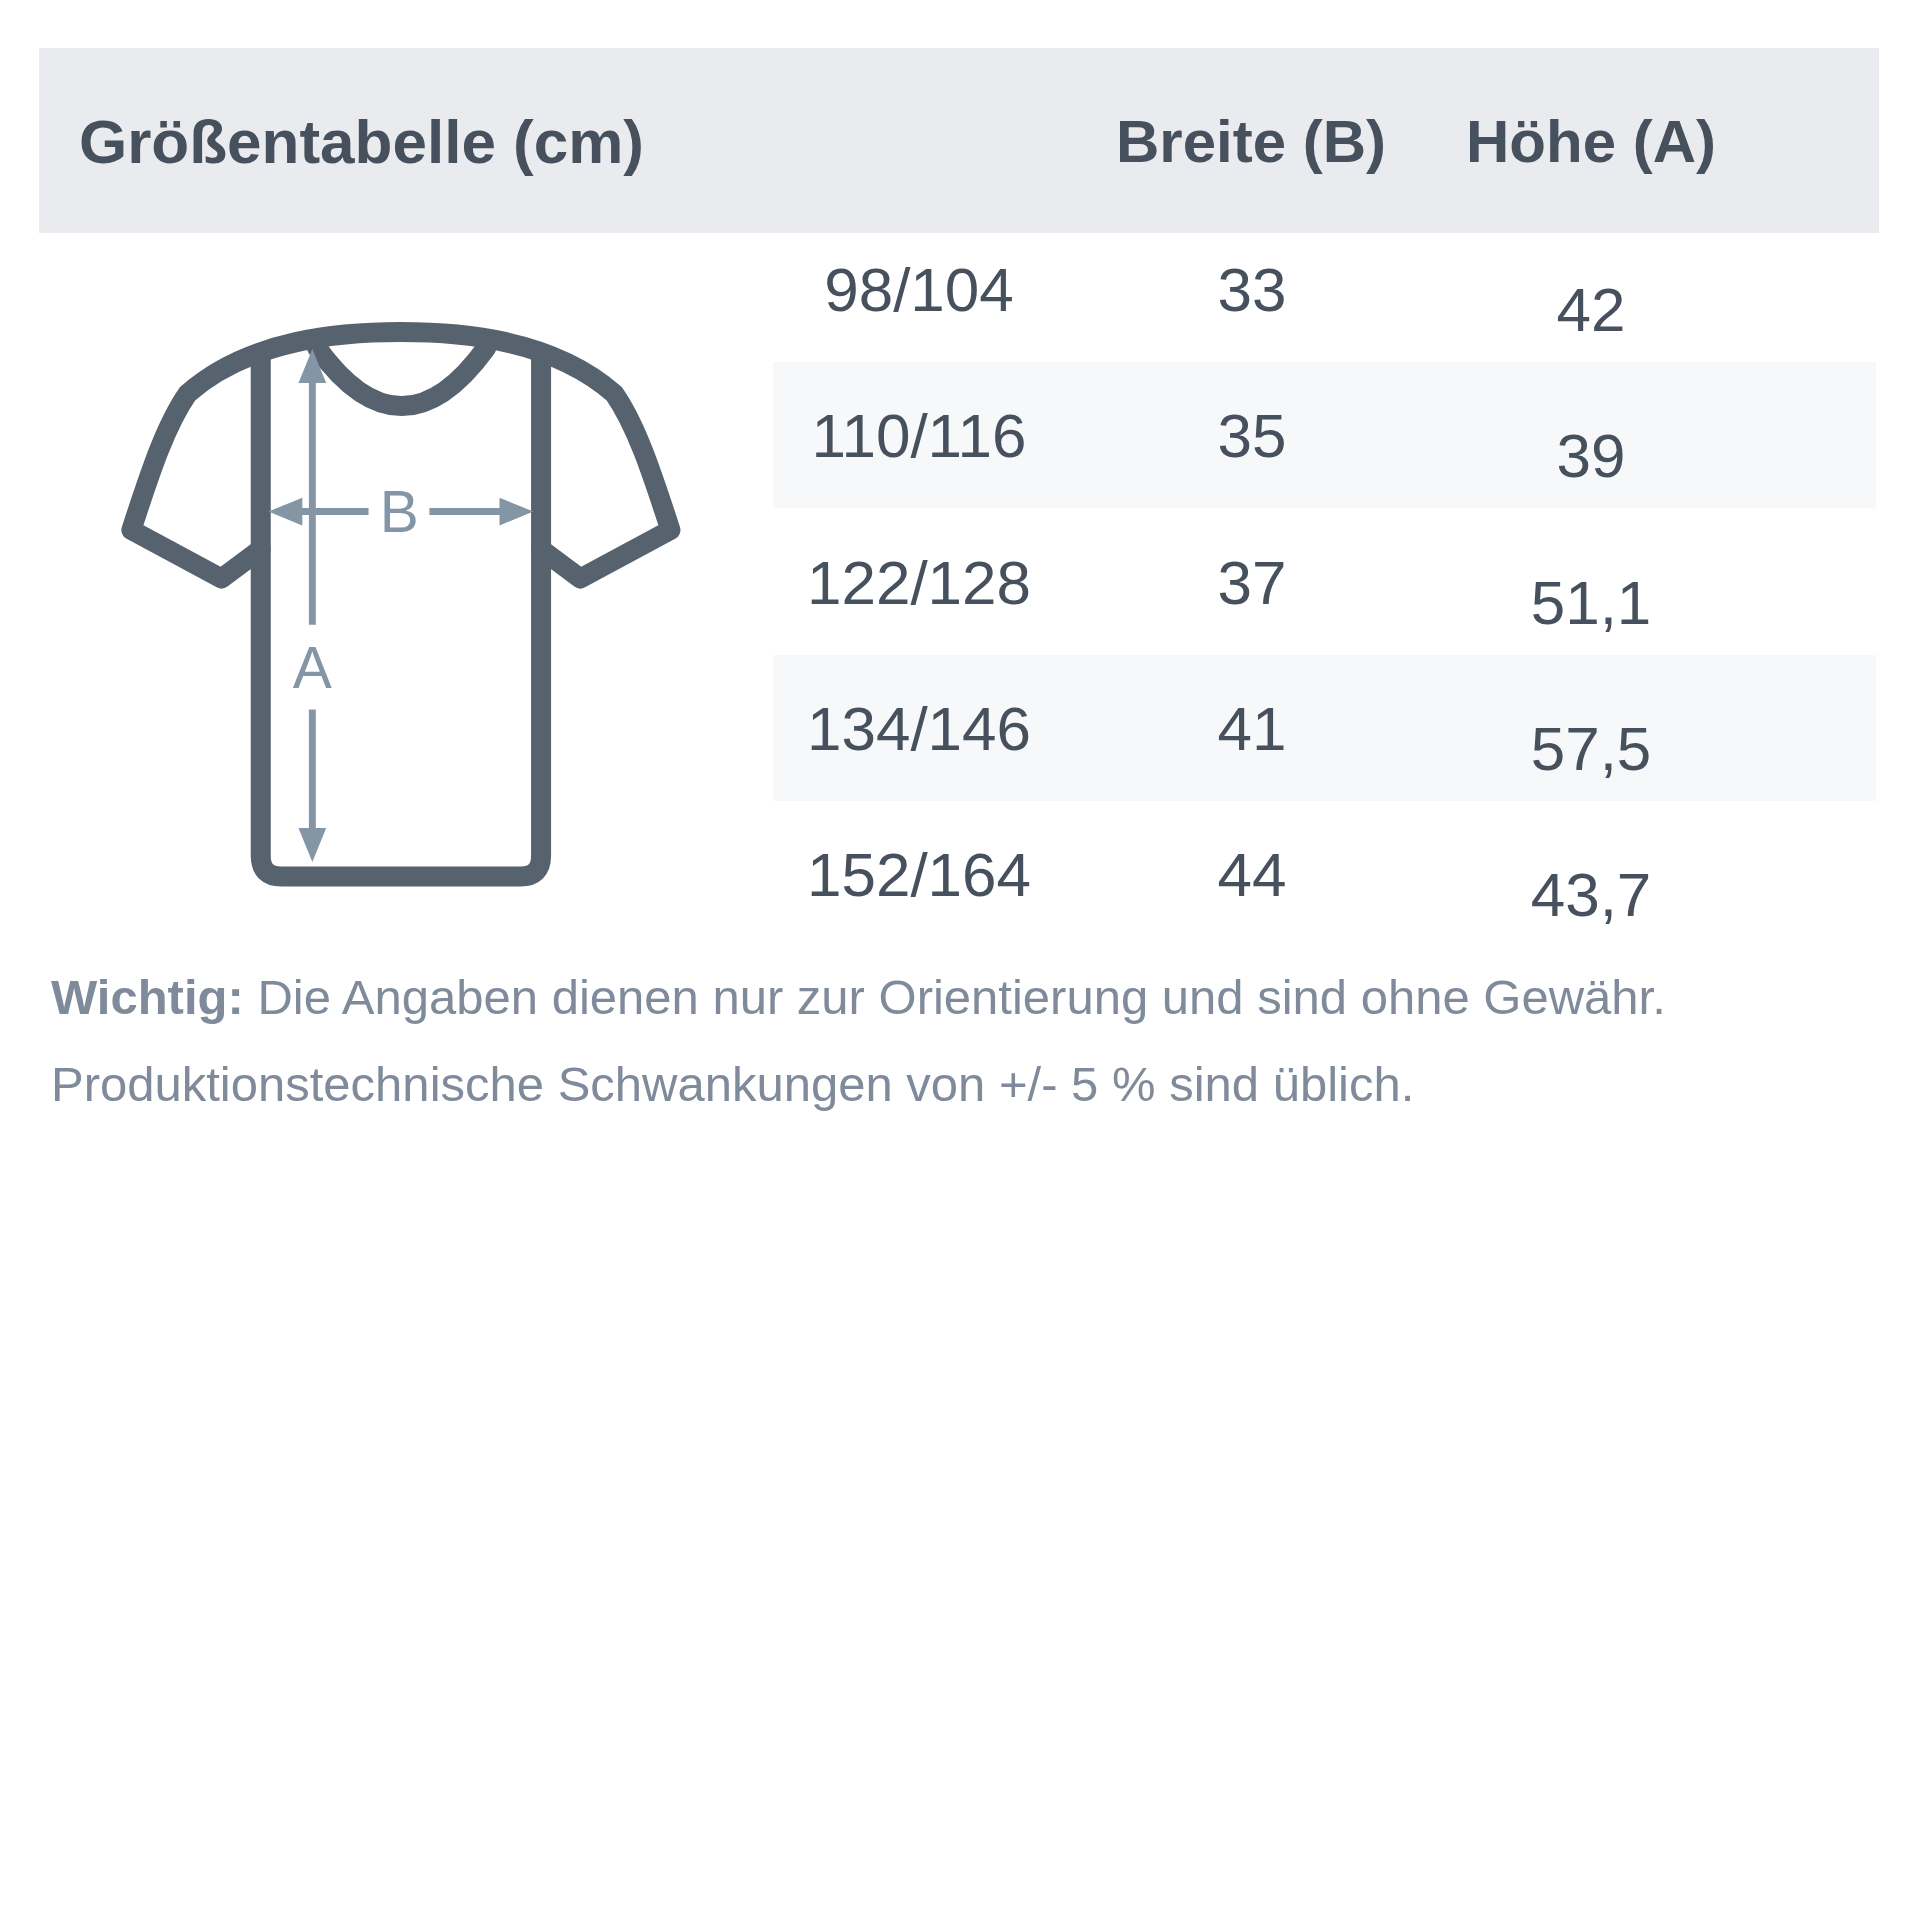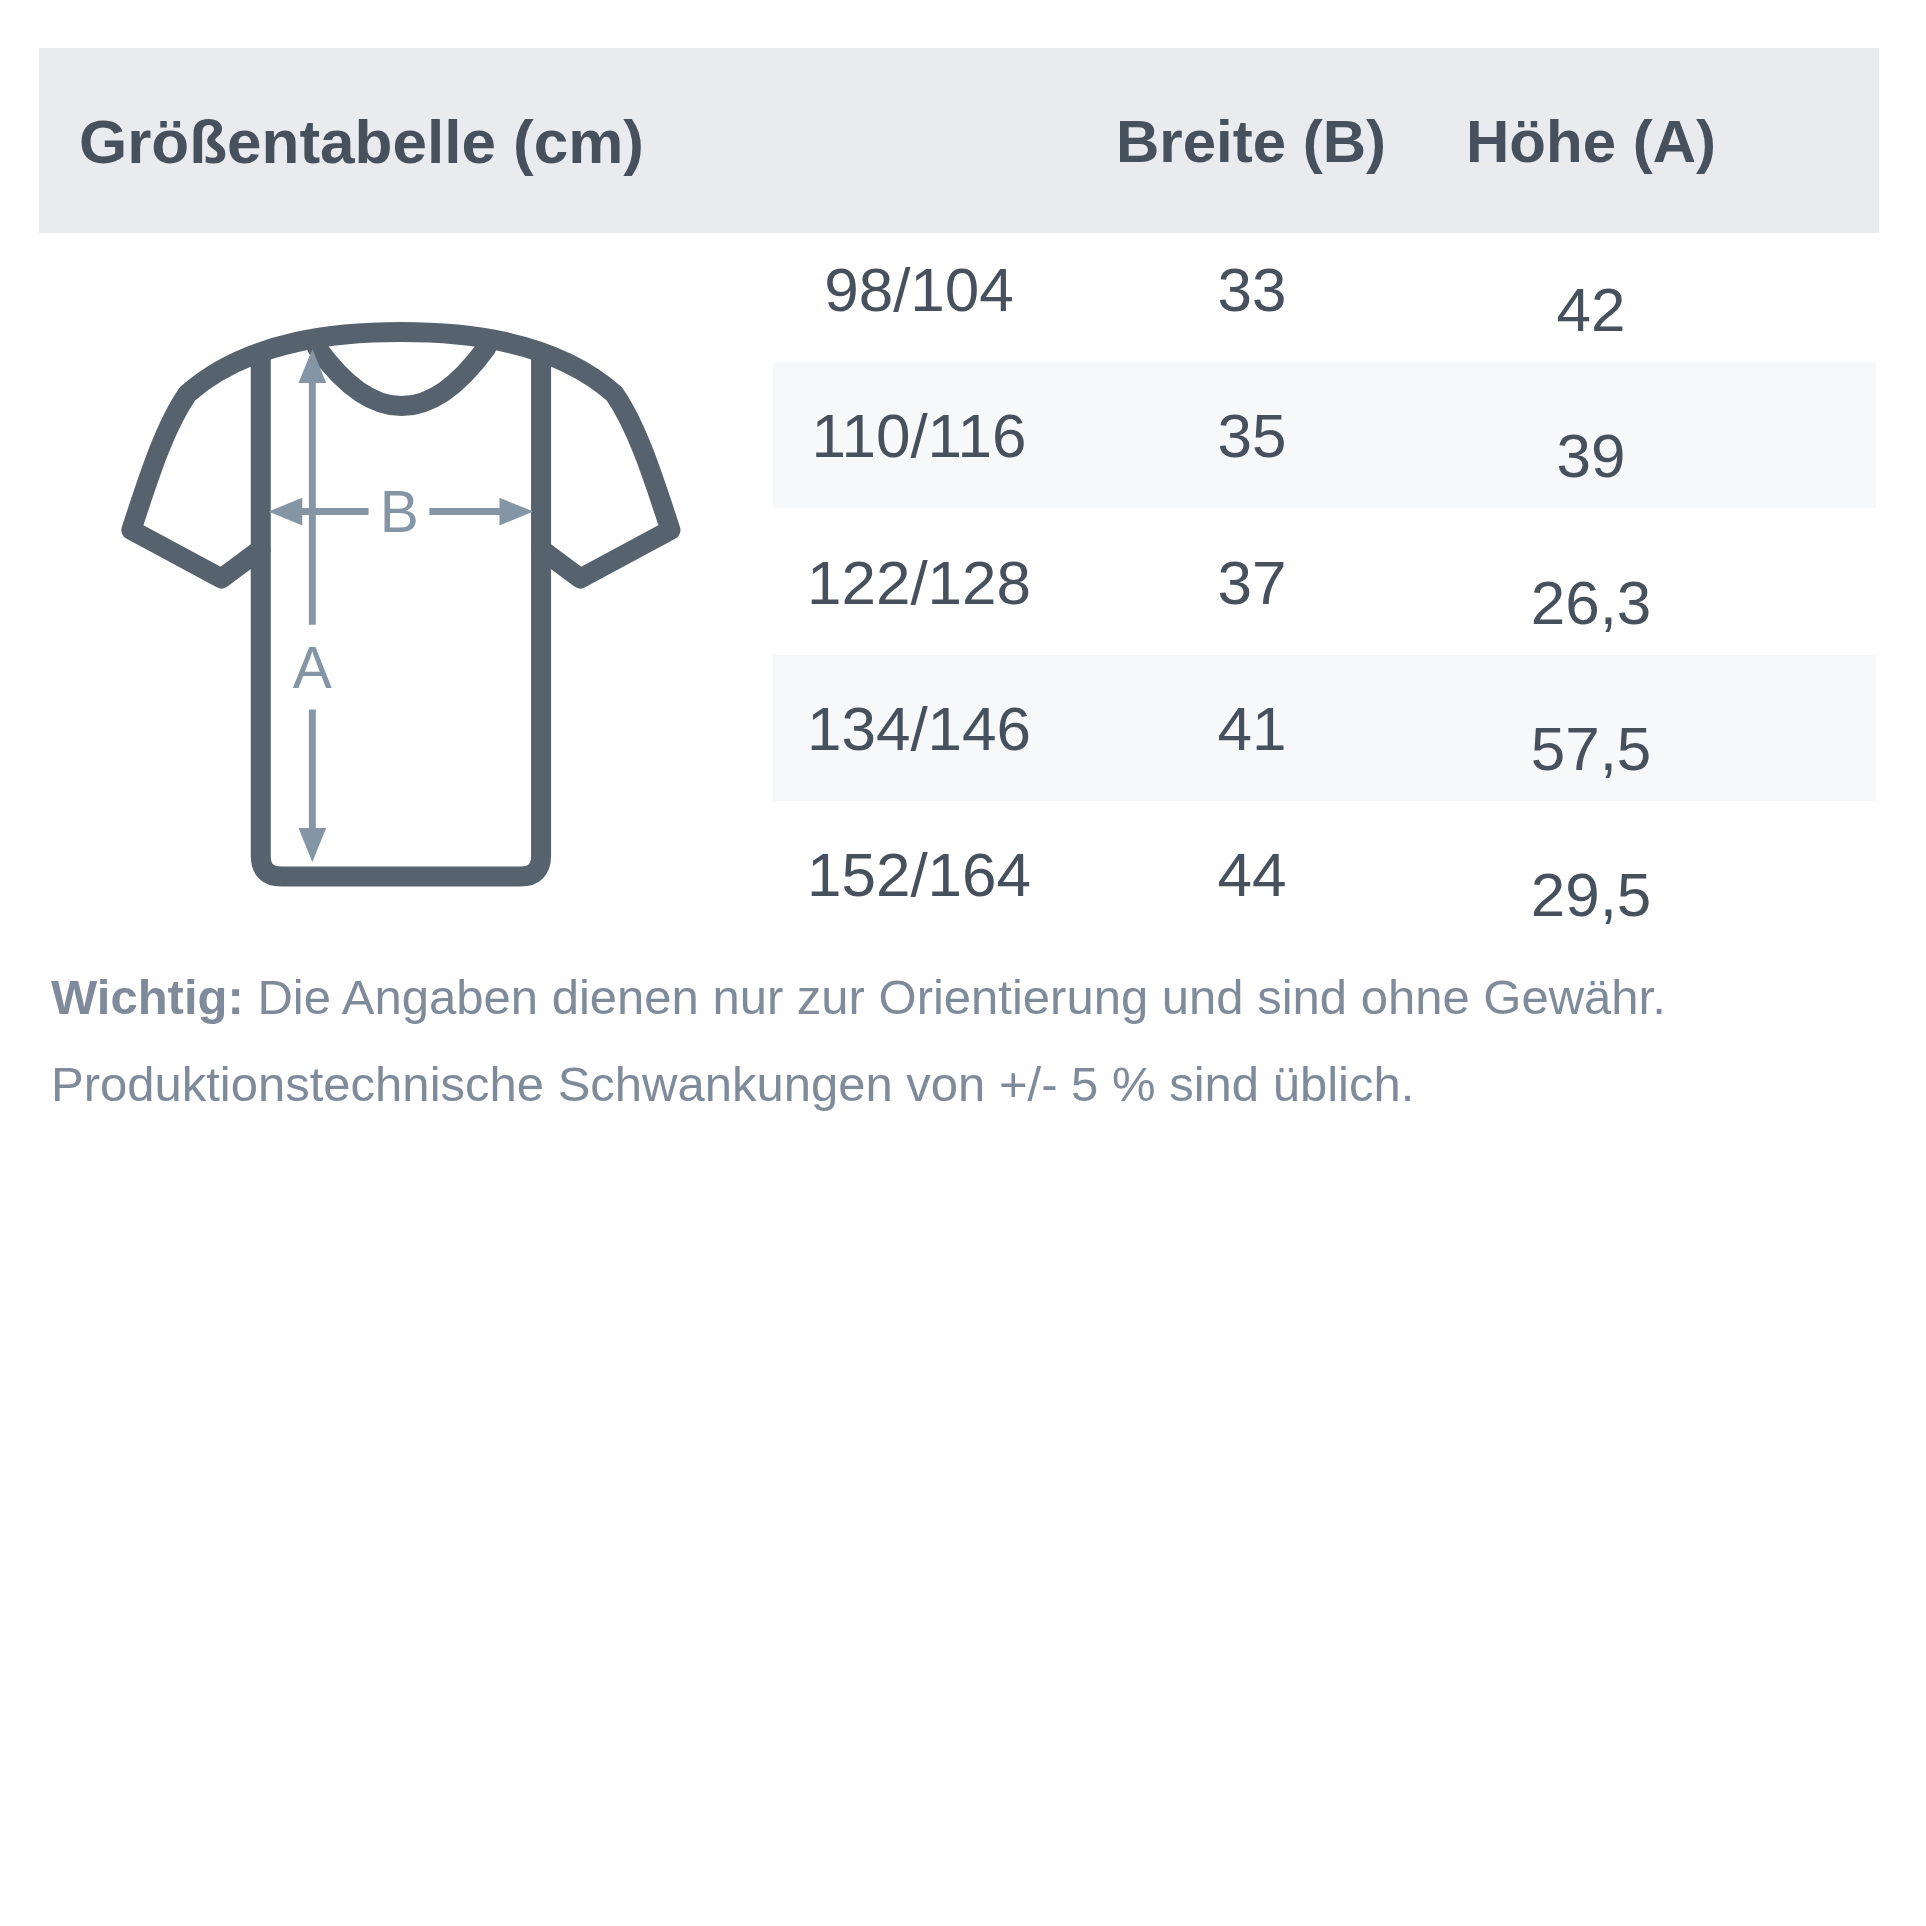--- a/index.html
+++ b/index.html
@@ -123,7 +123,7 @@
   <div class="row" style="top:509px">
     <div class="cell c-size">122/128</div>
     <div class="cell c-b">37</div>
-    <div class="cell c-a">26,3</div>
+    <div class="cell c-a">51,1</div>
   </div>
   <div class="row zebra" style="top:655px">
     <div class="cell c-size">134/146</div>

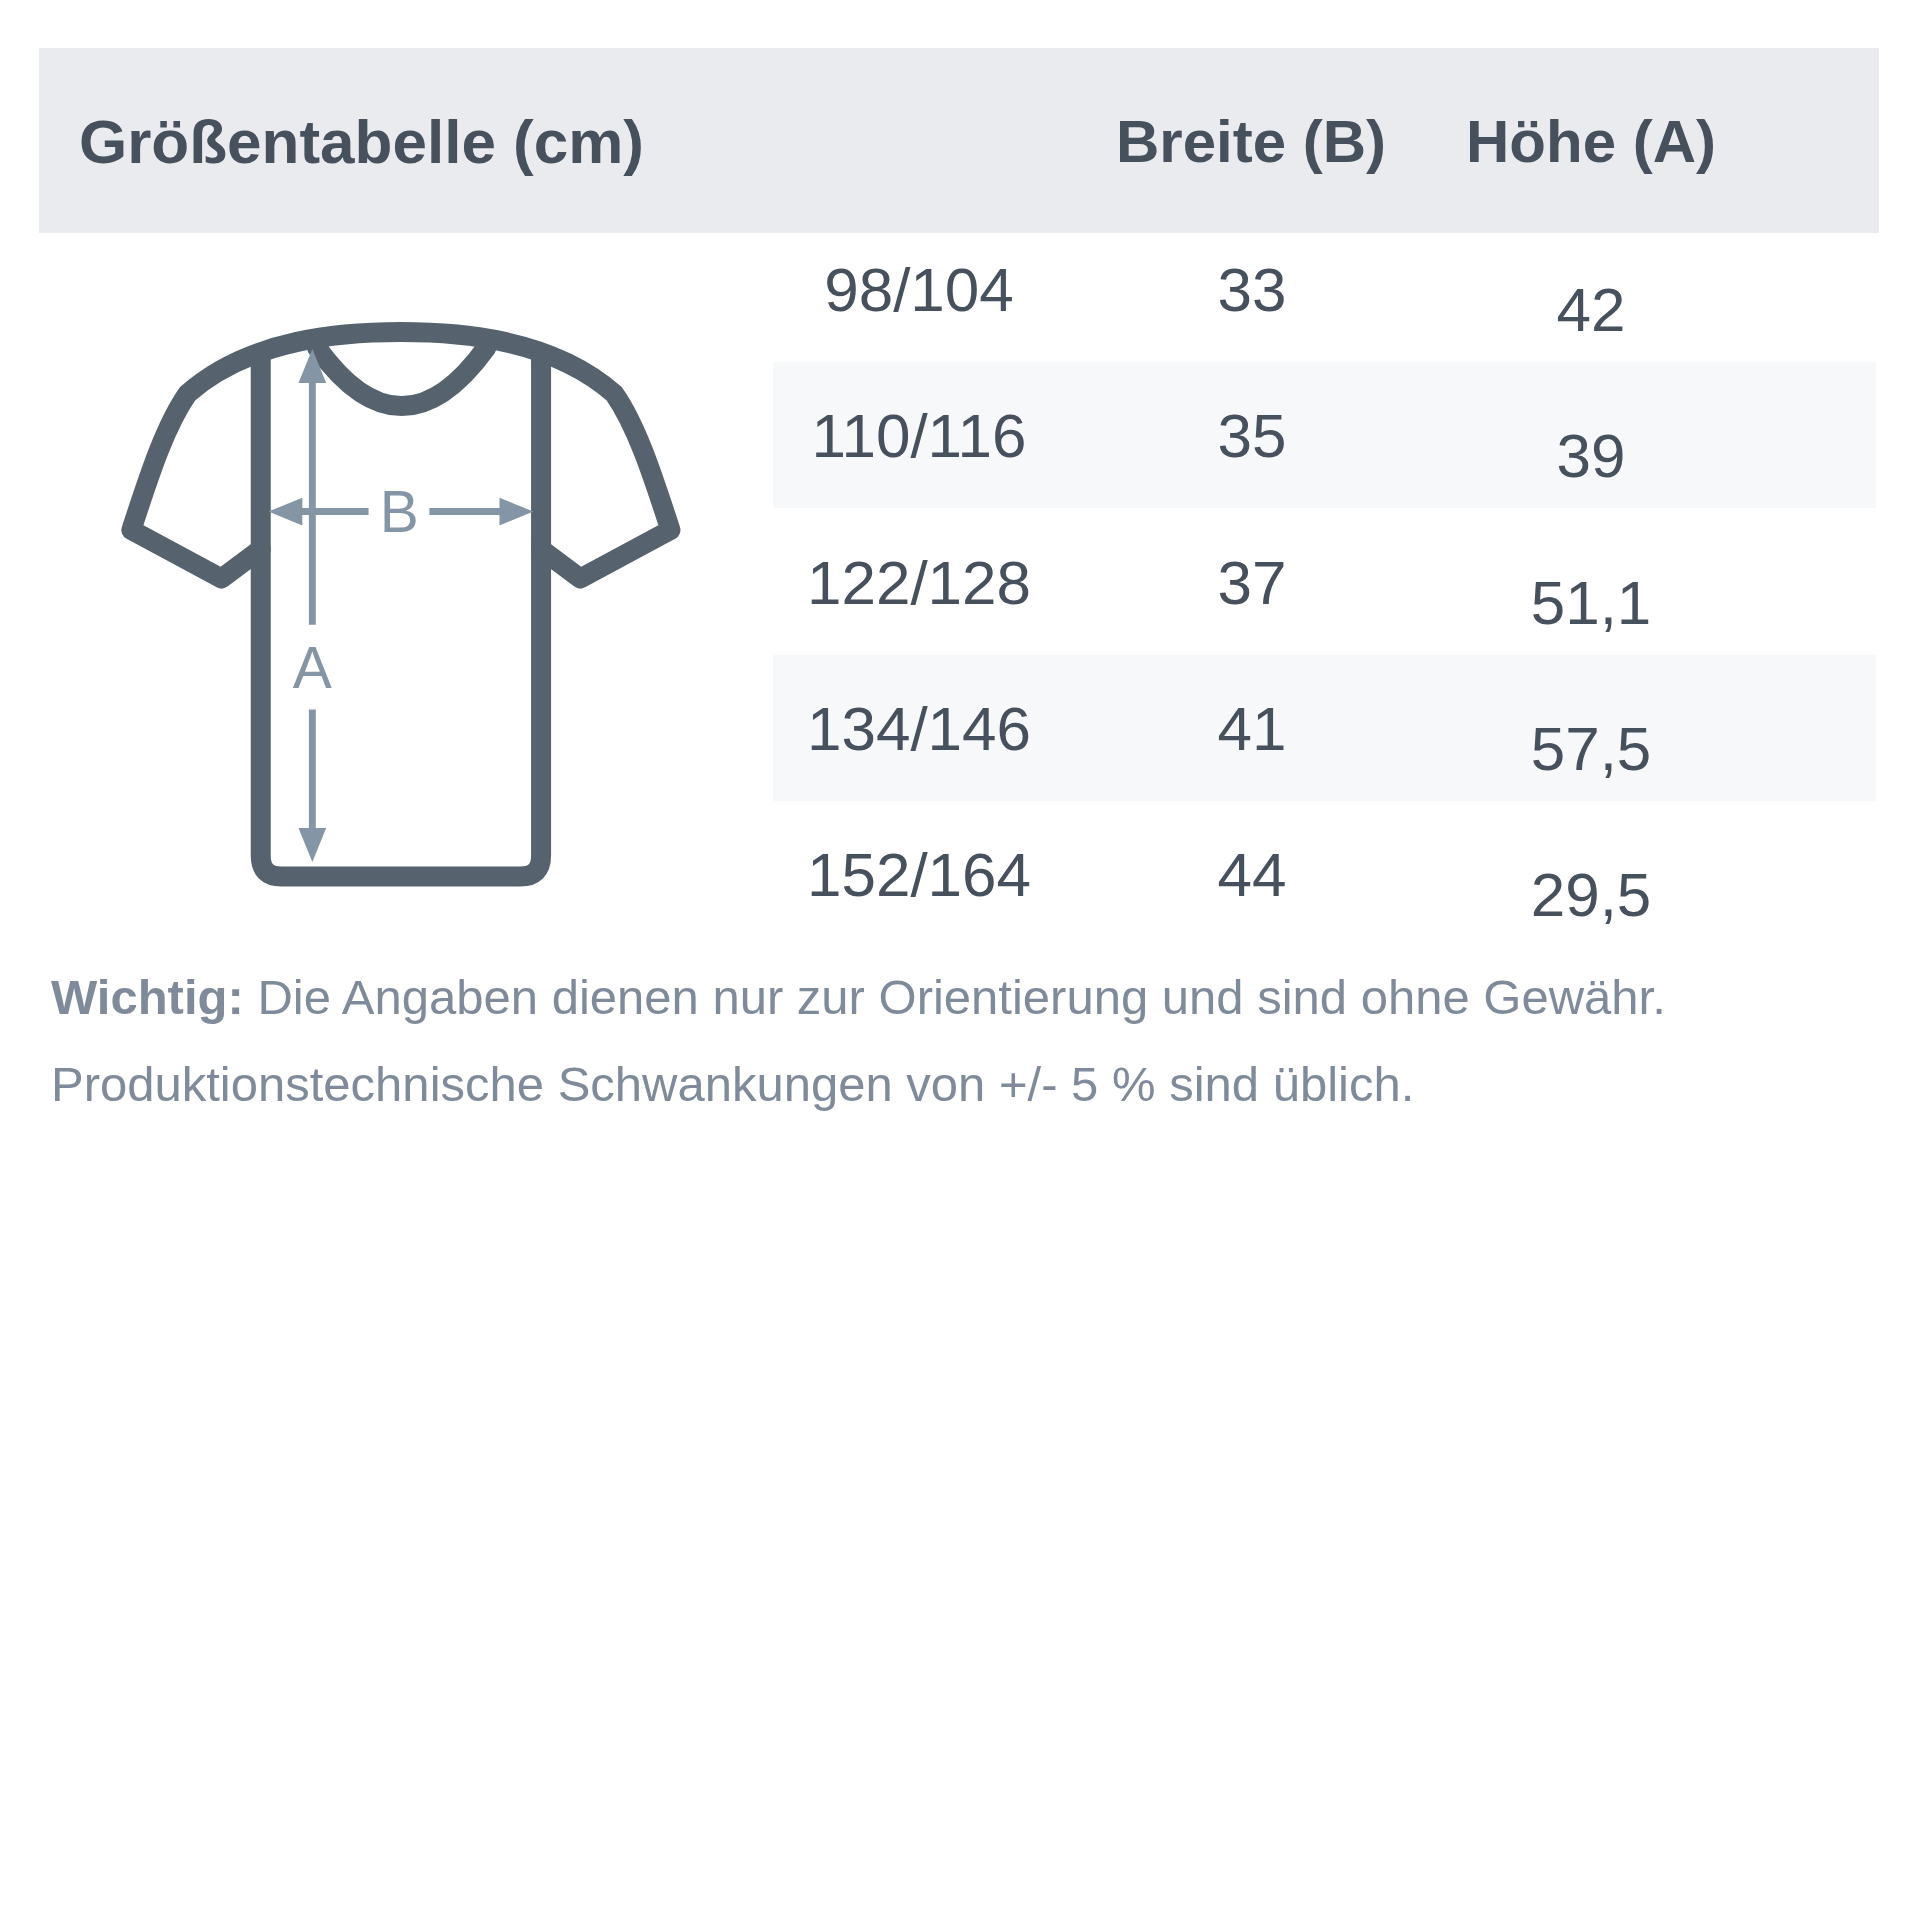--- a/index.html
+++ b/index.html
@@ -133,7 +133,7 @@
   <div class="row" style="top:801px">
     <div class="cell c-size">152/164</div>
     <div class="cell c-b">44</div>
-    <div class="cell c-a">29,5</div>
+    <div class="cell c-a">43,7</div>
   </div>
 
   <div class="note-line note-line1"><strong>Wichtig:</strong> <span>Die Angaben dienen nur zur Orientierung und sind ohne Gewähr.</span></div>

